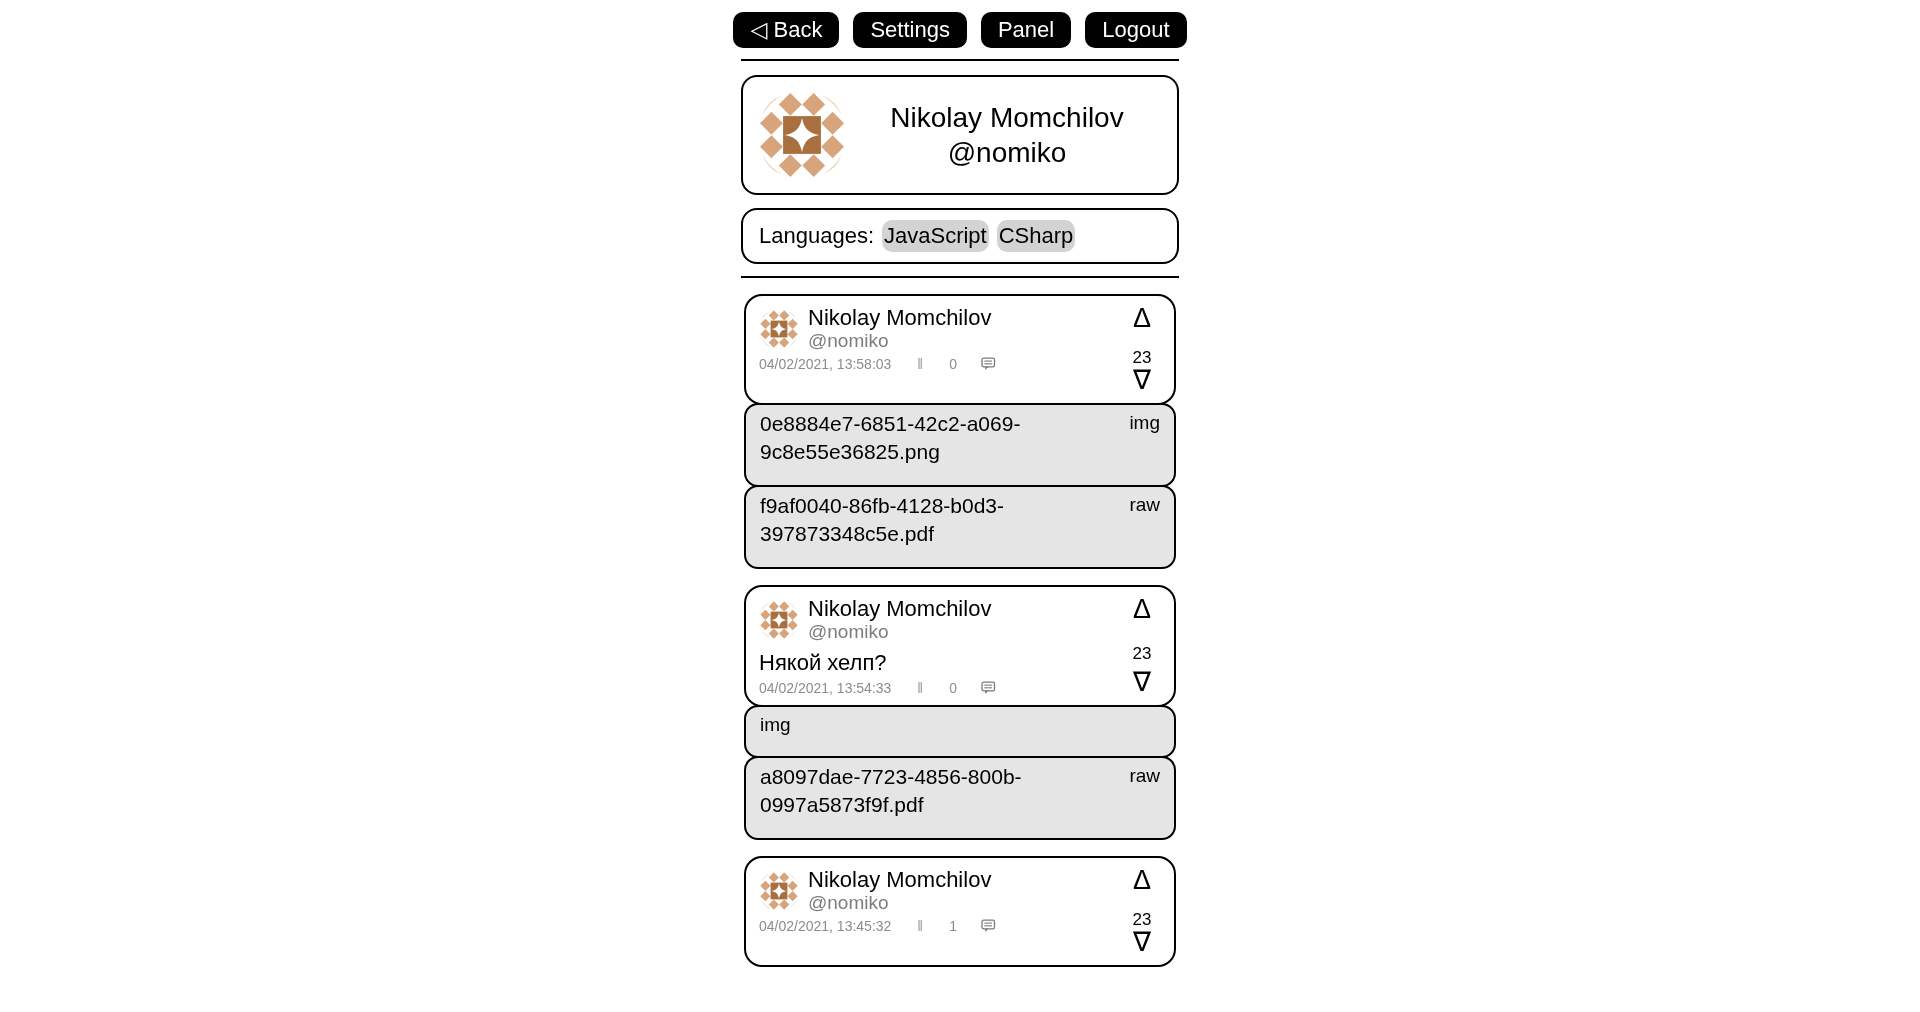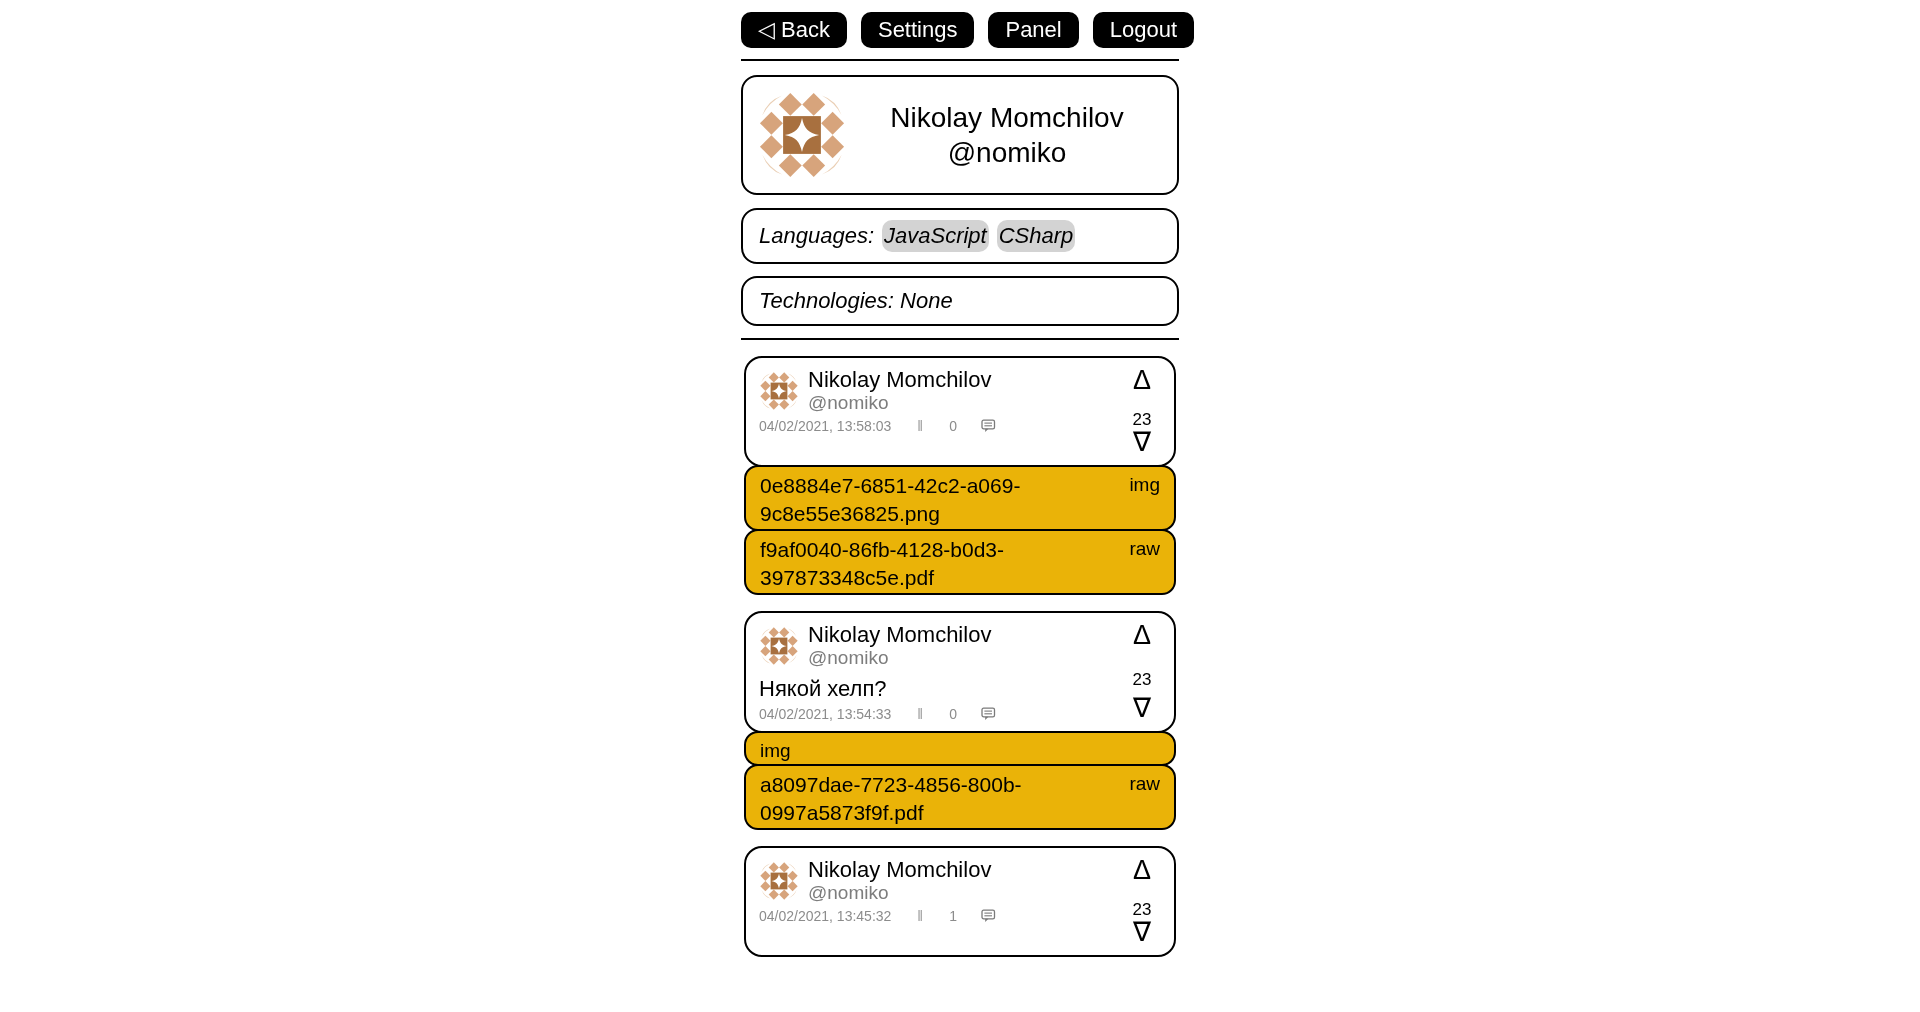--- a/index.html
+++ b/index.html
@@ -8,7 +8,7 @@
   .page { width:438px; margin:0 auto; padding-top:12px; }
 
   
-  .toolbar { display:flex; justify-content:space-between; gap:14px; }
+  .toolbar { display:flex; justify-content:center; gap:14px; }
   .toolbar button {
     background:#000; color:#fff; border:none; border-radius:10px;
     font-family:"Liberation Sans", sans-serif; font-size:22px;

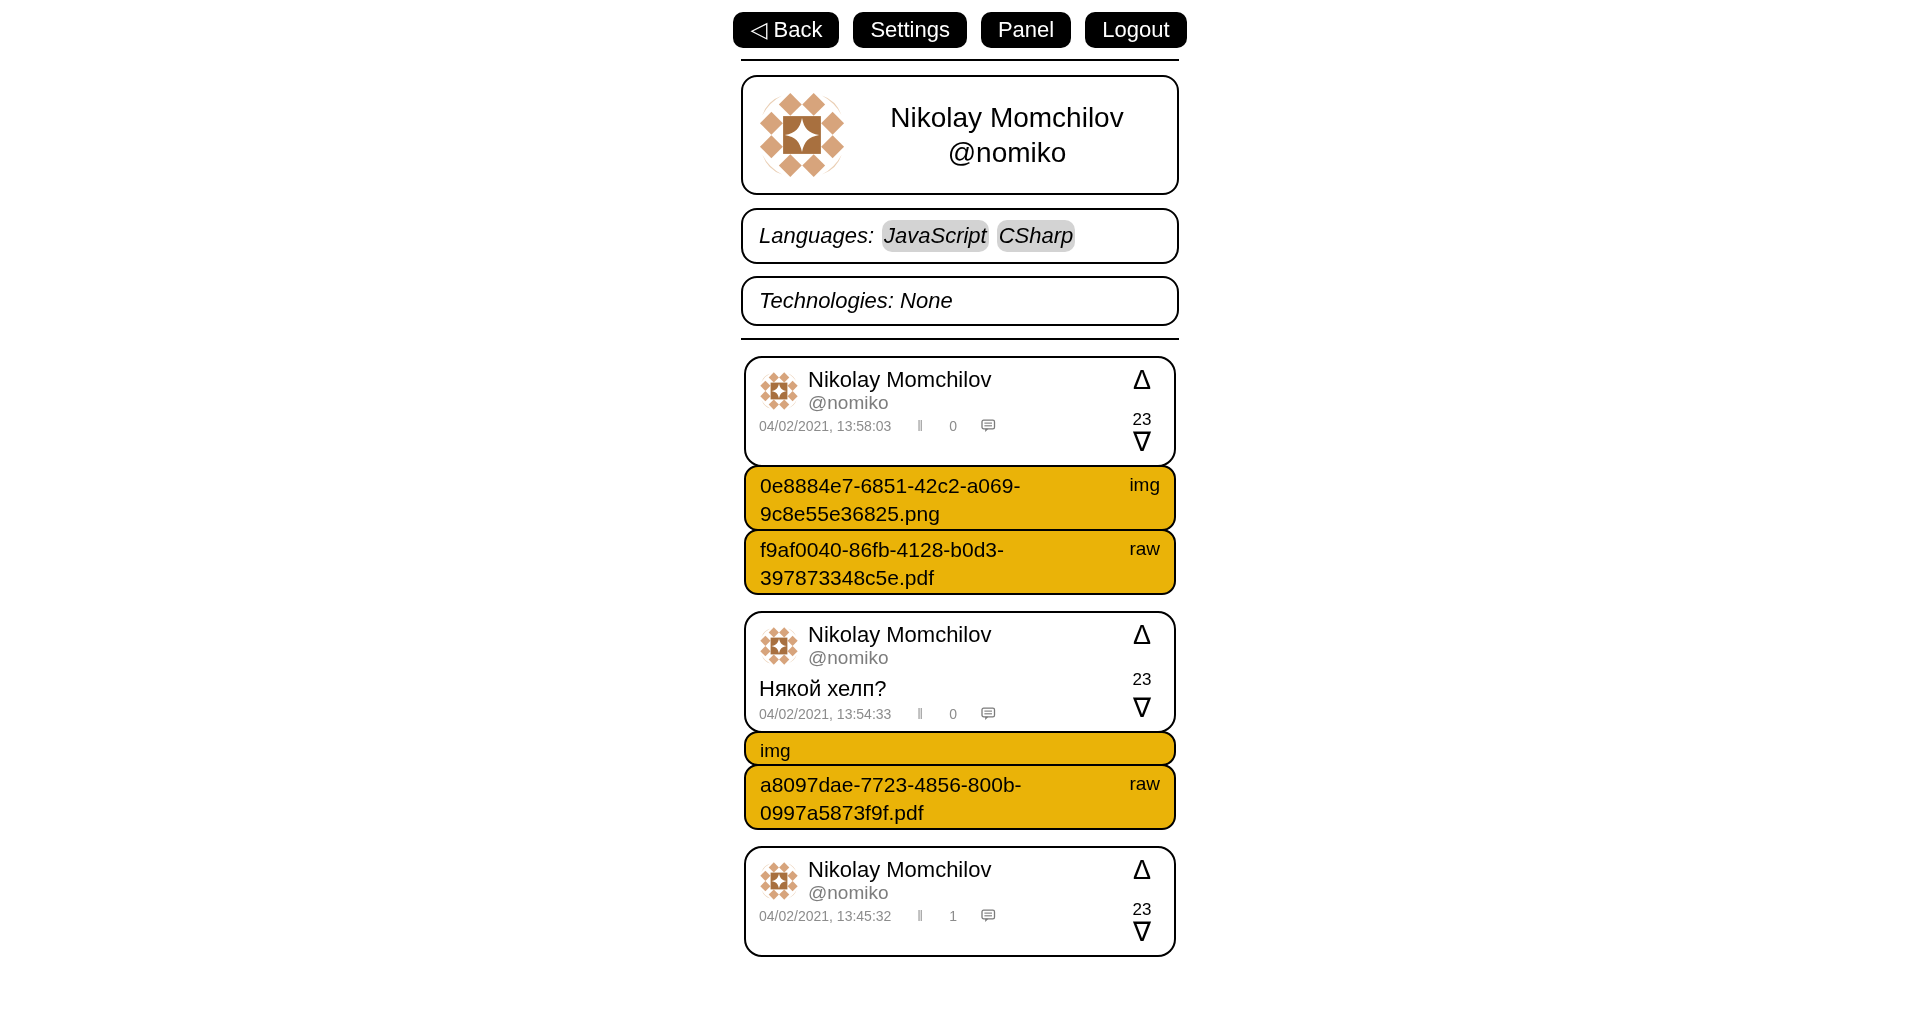--- a/index.html
+++ b/index.html
@@ -27,7 +27,7 @@
 
   
   .info-card { padding:10px 16px; font-size:22px; margin-bottom:12px;
-               display:flex; align-items:center; flex-wrap:wrap;font-style:italic; }
+               display:flex; align-items:center; flex-wrap:wrap; }
   .info-card .label { margin-right:8px; }
   .badge { background:#d3d3d3; border-radius:10px; padding:3px 2px; margin-right:8px; font-size:22px; }
 

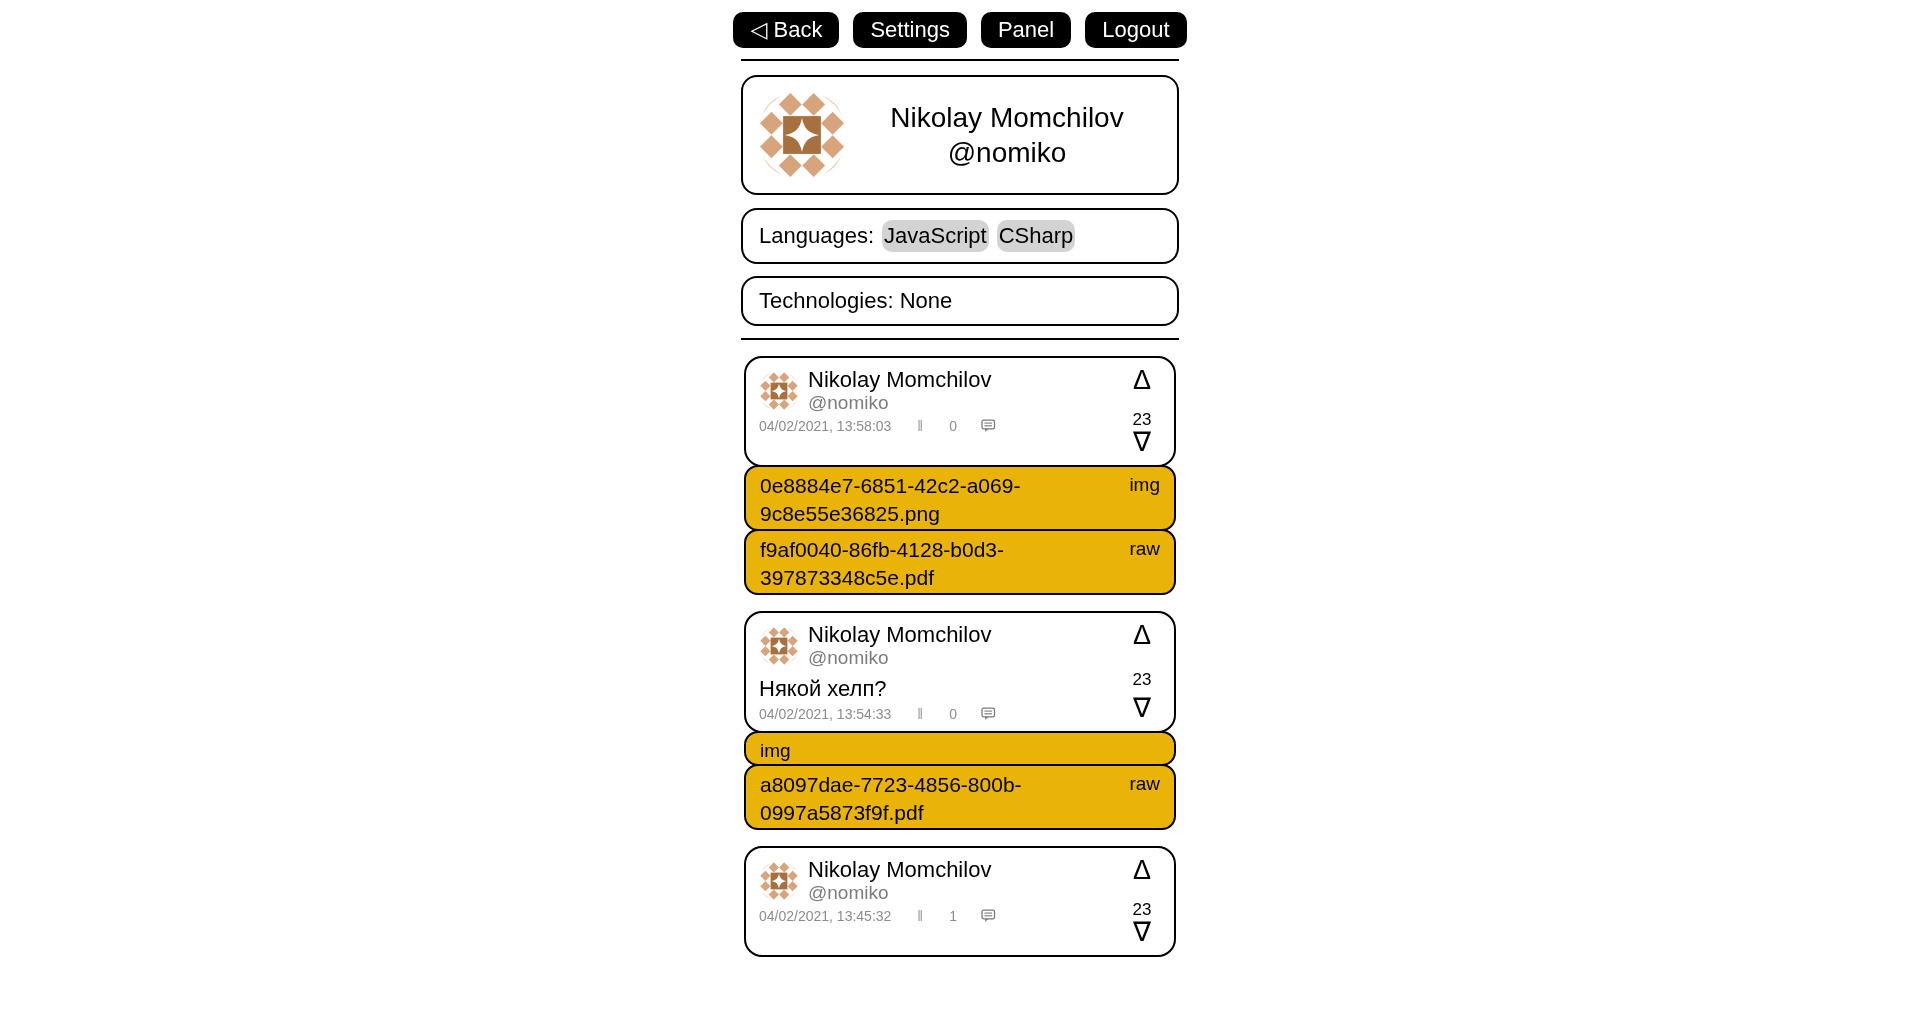--- a/index.html
+++ b/index.html
@@ -108,9 +108,6 @@
     <span class="badge">CSharp</span>
   </div>
 
-  <div class="card info-card">
-    <span class="label">Technologies: None</span>
-  </div>
 
   <hr class="sep2">
 

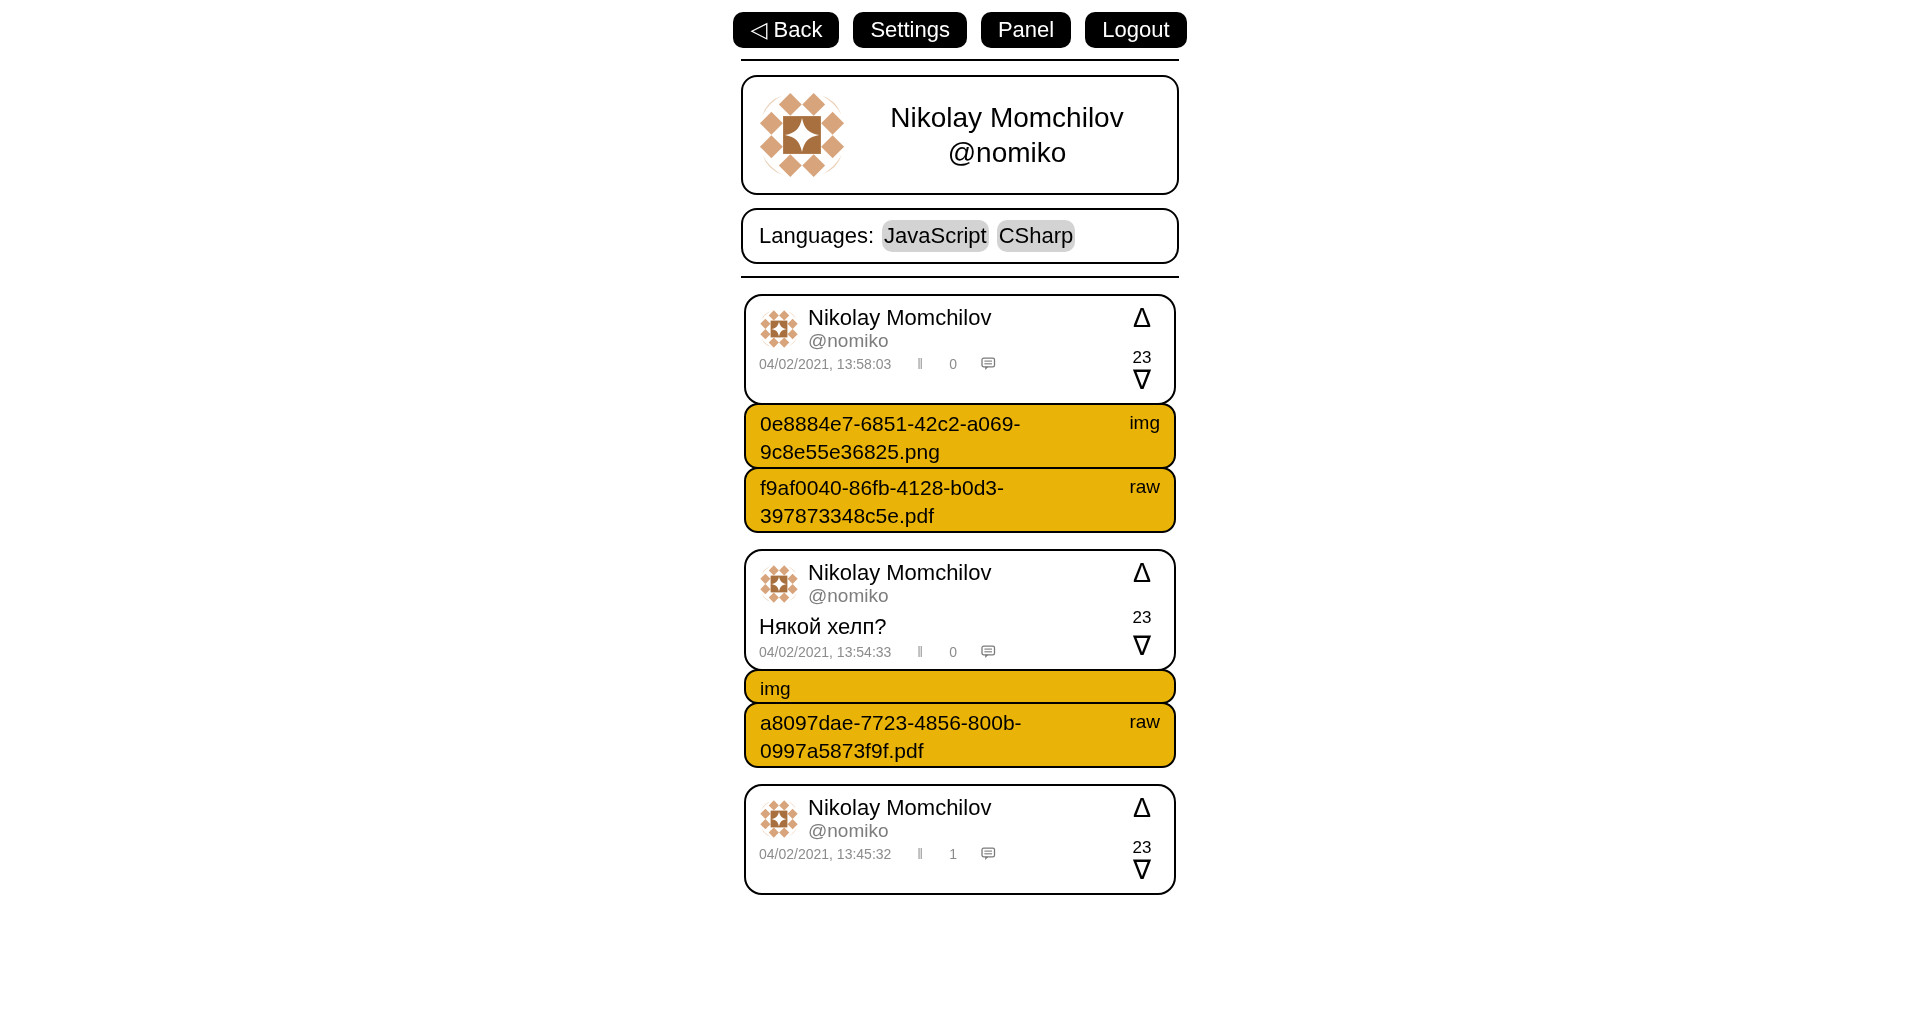--- a/index.html
+++ b/index.html
@@ -50,8 +50,8 @@
   .vote-count { font-size:17px; line-height:1;margin-top:16px; }
 
   
-  .attachment-row { border:2.2px solid #000; border-radius:14px; background:#eab308;
-                    margin-top:-2px; padding:5px 14px 1px 14px;
+  .attachment-row { border:2.2px solid #000; border-radius:14px; background:#e5e5e5;
+                    margin-top:-2px; padding:5px 14px 19px 14px;
                     display:flex; justify-content:space-between; align-items:flex-start;
                     cursor:pointer; }
   .attachment-name { font-size:21px; line-height:1.33; width:312px; word-break:break-word; }

